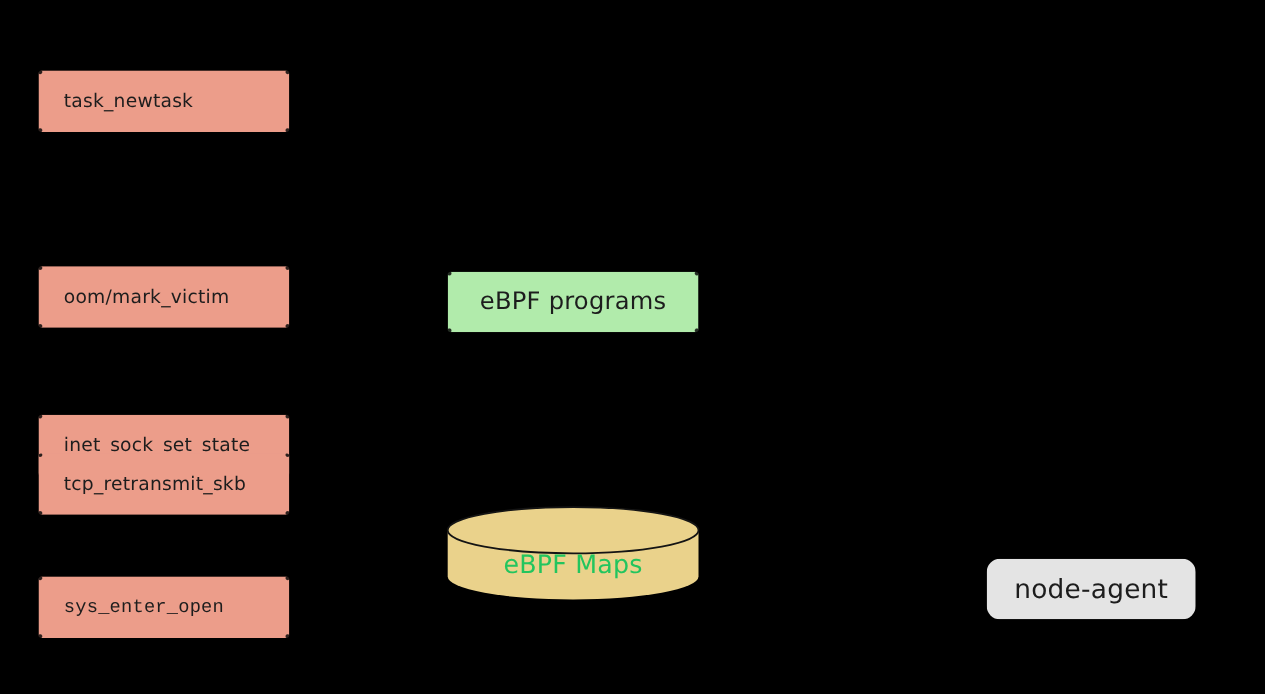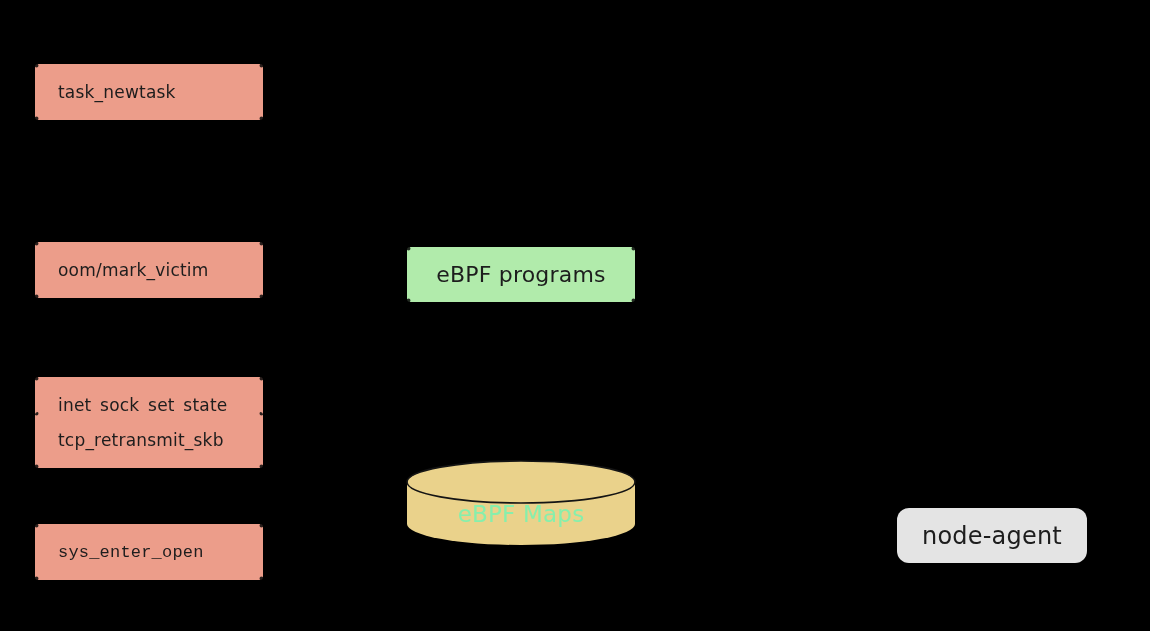--- a/index.html
+++ b/index.html
@@ -82,7 +82,7 @@
     font-size: 23px;
     font-weight: 500;
     letter-spacing: 0.2px;
-    color: #86efac;
+    color: #22c55e;
   }
 
   

